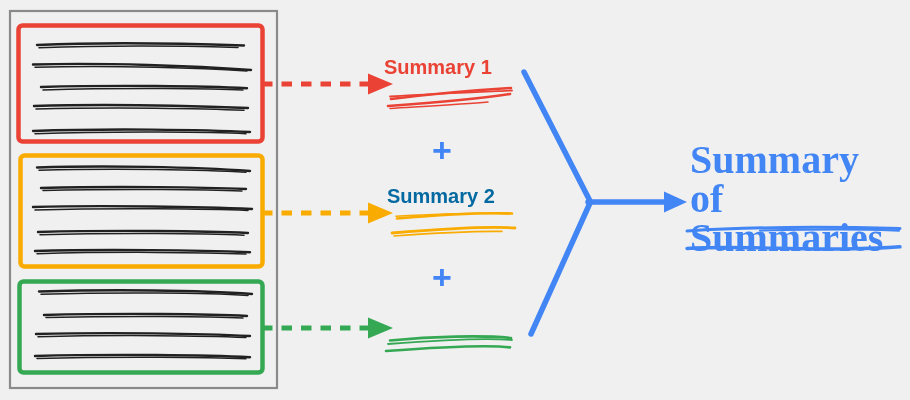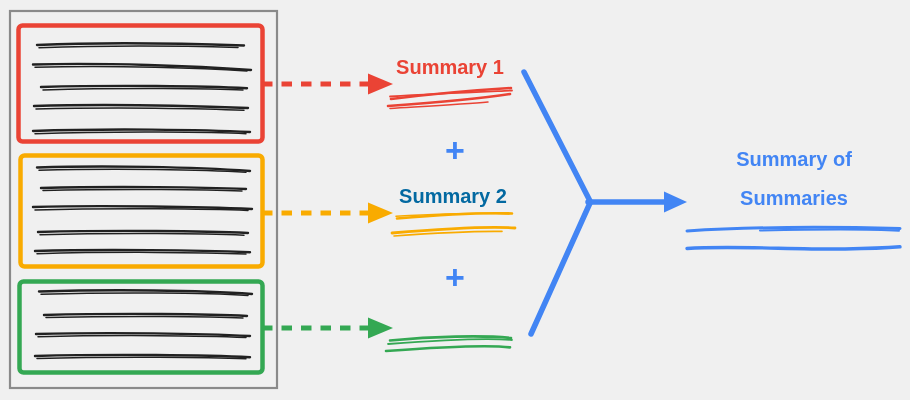--- a/index.html
+++ b/index.html
@@ -21,7 +21,7 @@
   .dashed{stroke-dasharray:10.5 9;stroke-width:5;stroke-linecap:butt;}
   .scrib{fill:none;stroke-linecap:round;}
 
-  .lbl{position:absolute;font-weight:700;text-align:center;white-space:nowrap;}
+  .lbl{position:absolute;font-weight:700;white-space:nowrap;}
   .lbl-red{color:#ea4335;}
   .lbl-yellow{color:#0369a1;}
   .lbl-green{color:#34a853;}

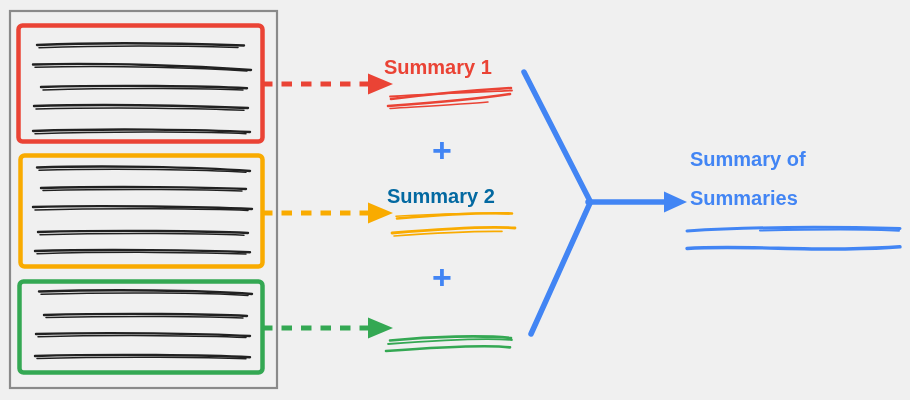--- a/index.html
+++ b/index.html
@@ -33,7 +33,7 @@
   .plus{font-size:34px;width:46px;line-height:36px;}
   #plus-1{left:432px;top:132px;}
   #plus-2{left:432px;top:259px;}
-  #final-label{left:690px;top:140px;width:208px;font-size:20px;line-height:39px;white-space:normal;}
+  #final-label{left:690px;top:140px;width:208px;font-size:40px;line-height:39px;white-space:normal;font-family:Liberation Serif, serif;}
 </style>
 </head>
 <body>

